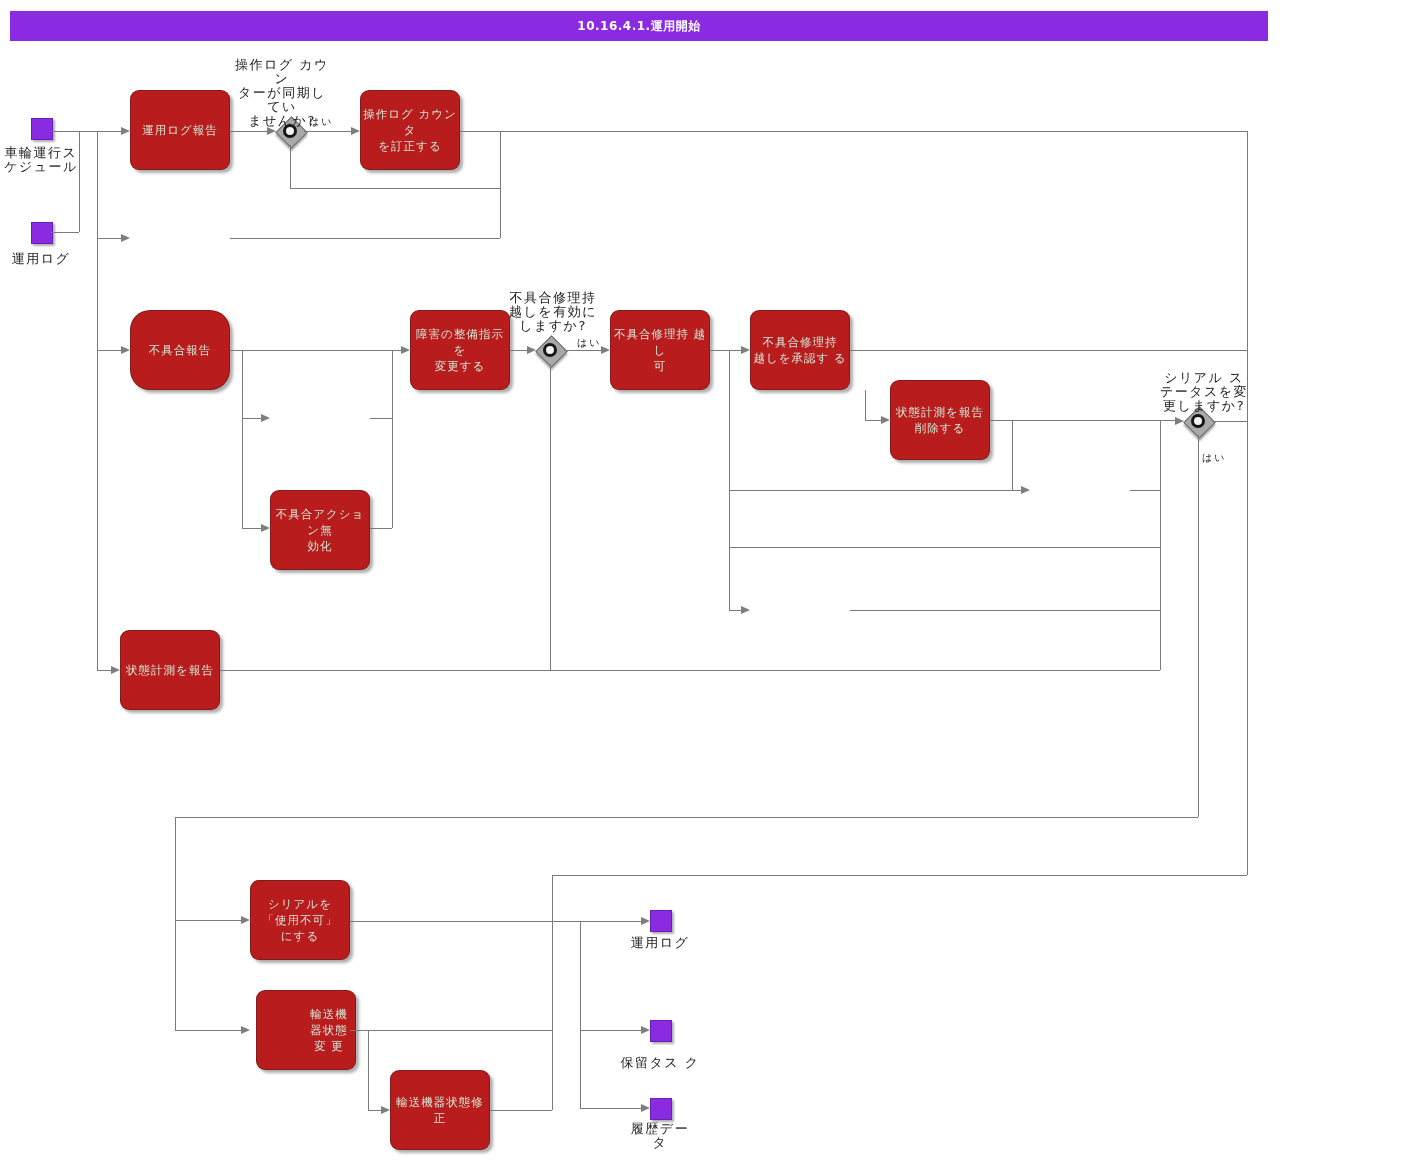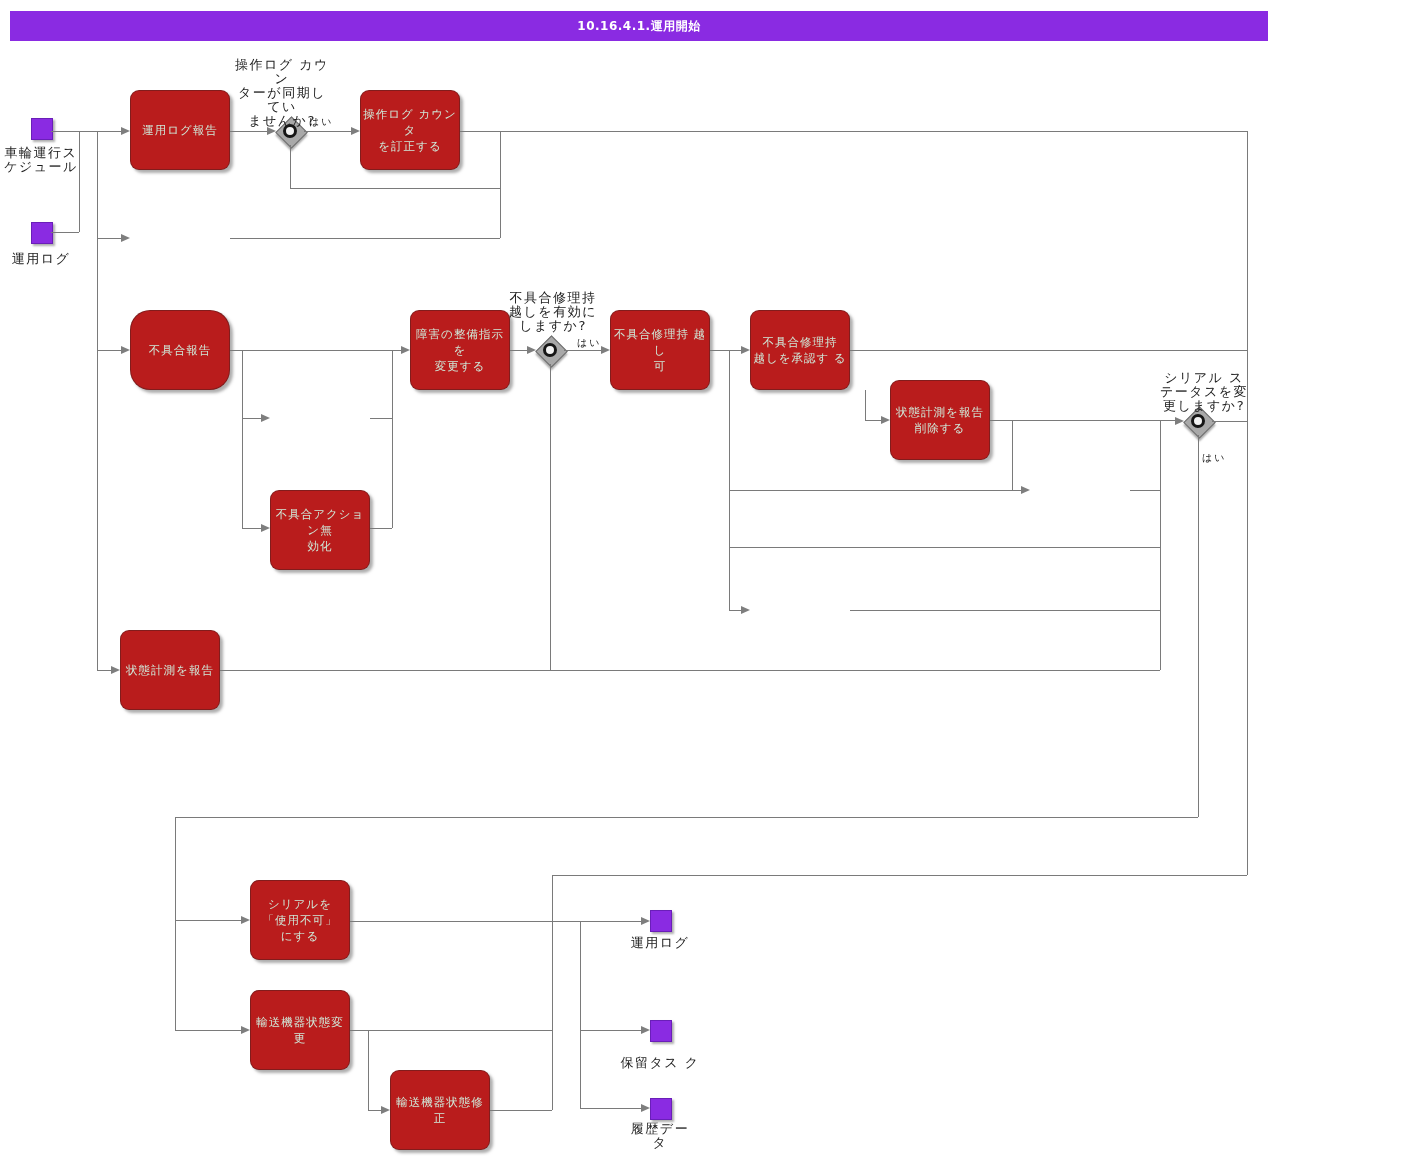--- a/index.html
+++ b/index.html
@@ -69,7 +69,7 @@
   <div class="task" style="left:250px;top:880px;">シリアルを
 「使用不可」
 にする</div>
-  <div class="task" style="left:250px;top:990px;">輸送機器状態変 更</div>
+  <div class="task" style="left:256px;top:990px;padding-left:48px;">輸送機器状態変 更</div>
   <div class="task" style="left:390px;top:1070px;">輸送機器状態修正</div>
 
   <div class="dec" style="left:276px;top:117px;">

